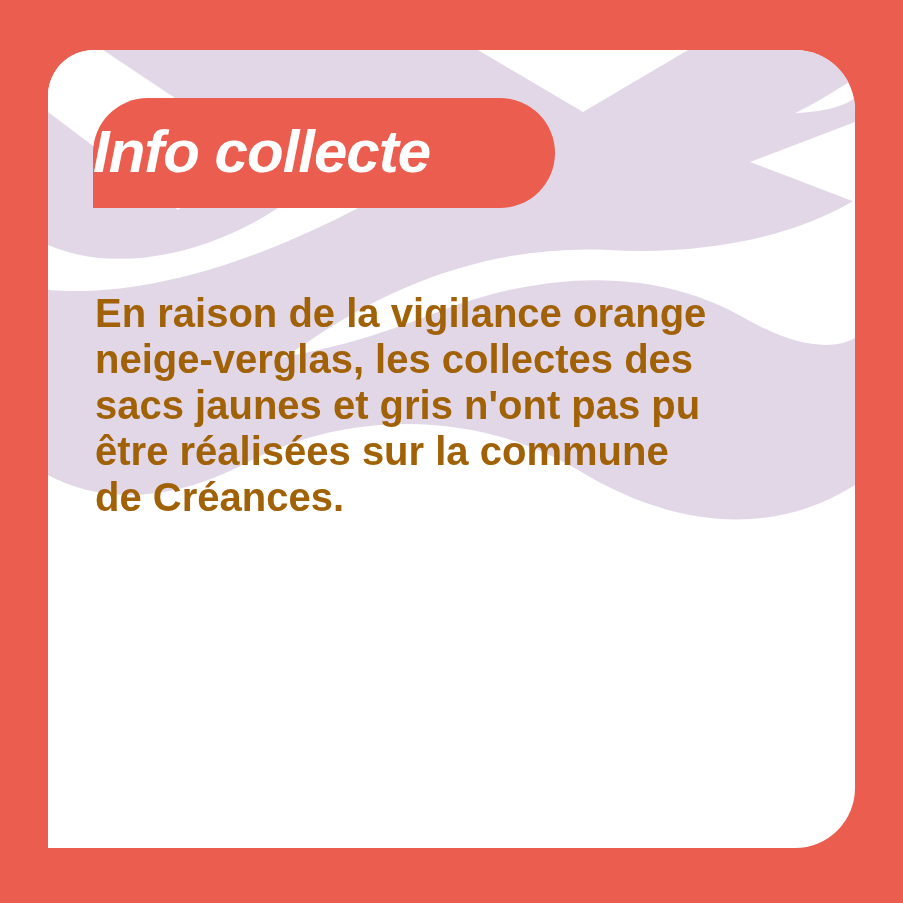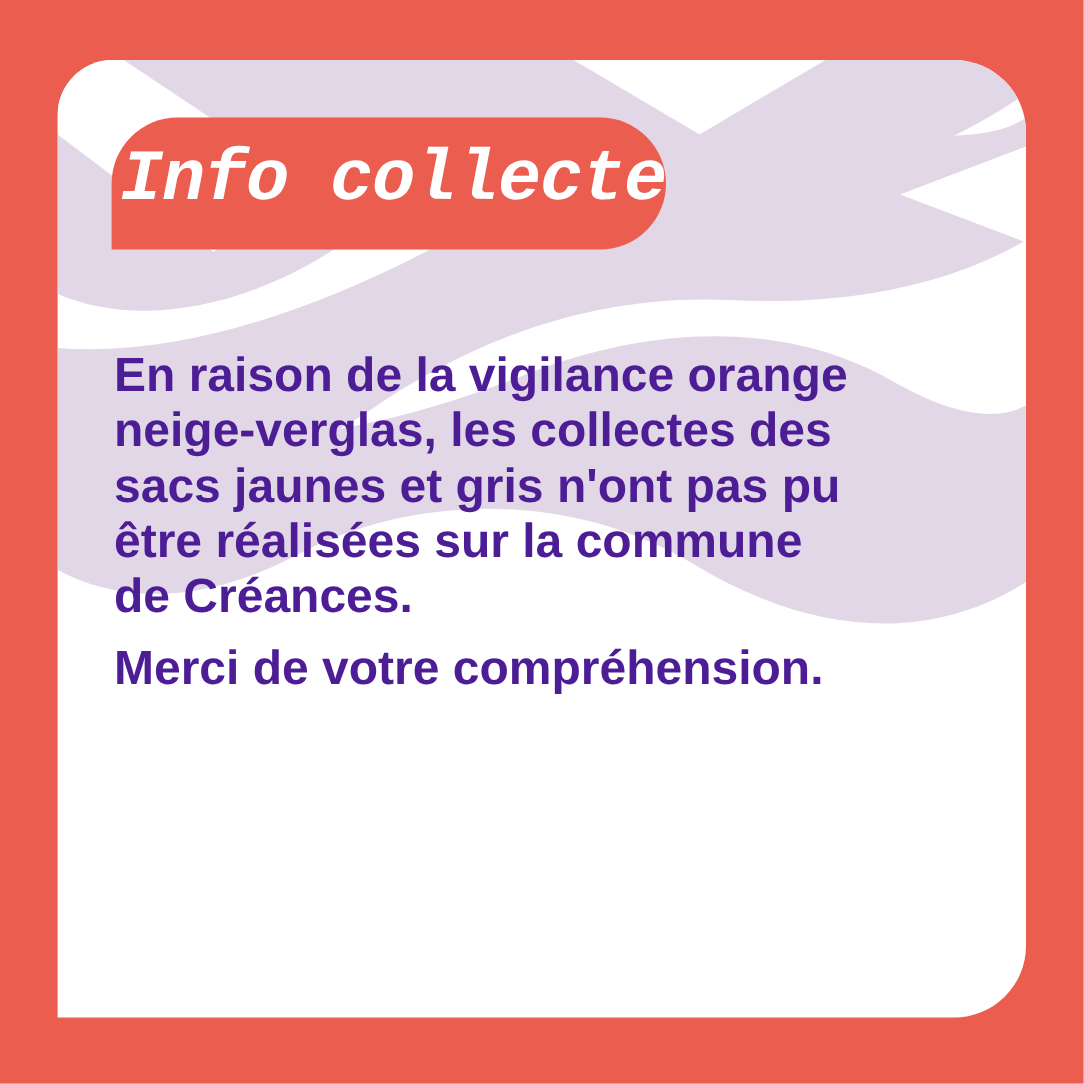--- a/index.html
+++ b/index.html
@@ -41,8 +41,7 @@
     border-radius: 56px 56px 56px 0; 
     display: flex;
     align-items: center;
-    justify-content: flex-end;
-    font-family: Liberation Mono, monospace;
+    justify-content: flex-start;
   }
   .badge-label {
     color: #ffffff;

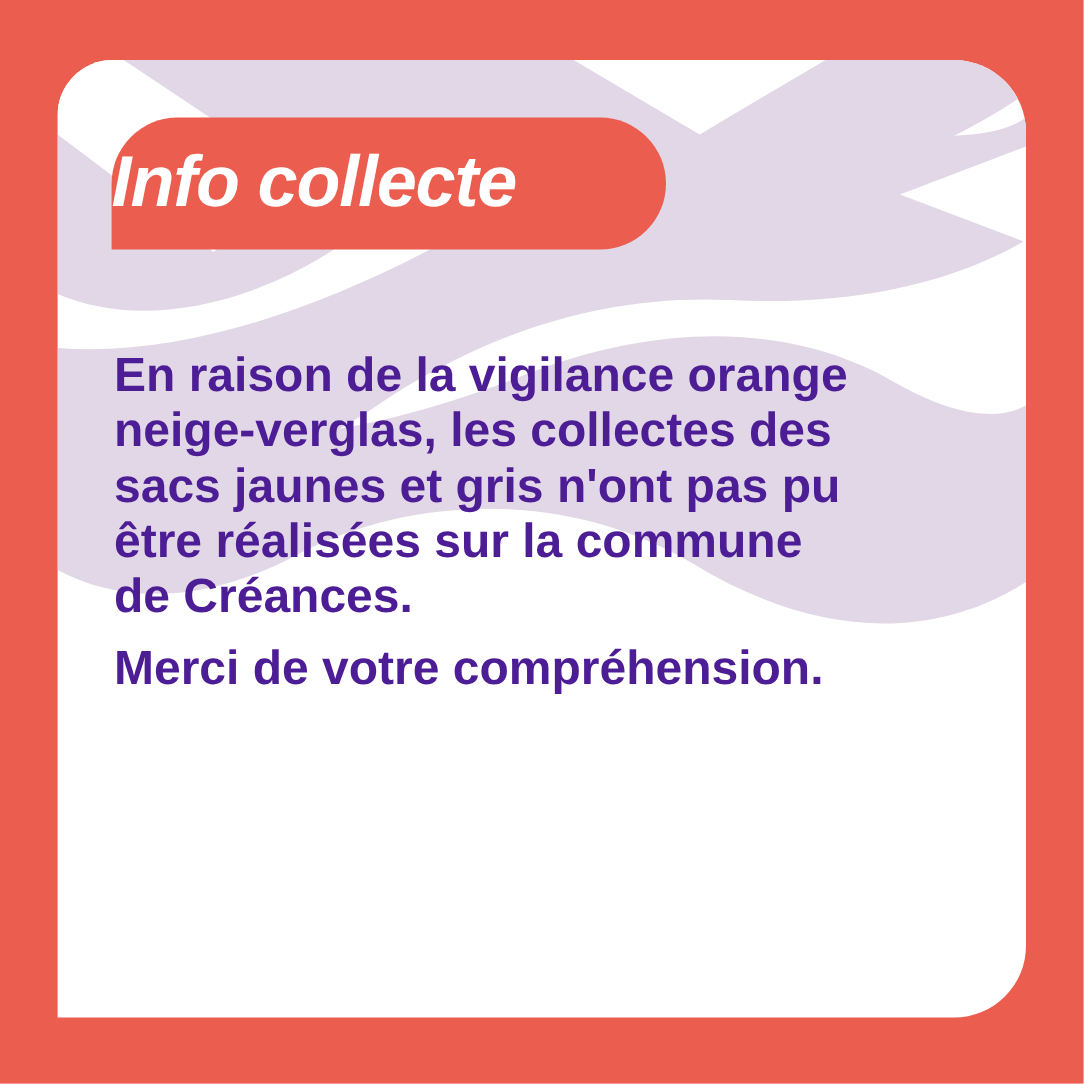--- a/index.html
+++ b/index.html
@@ -59,7 +59,7 @@
   }
   .text-block p {
     margin: 0 0 14px 0;
-    color: #4c1d95;
+    color: #a16207;
     font-size: 40px;
     line-height: 1.15;
     font-weight: bold;

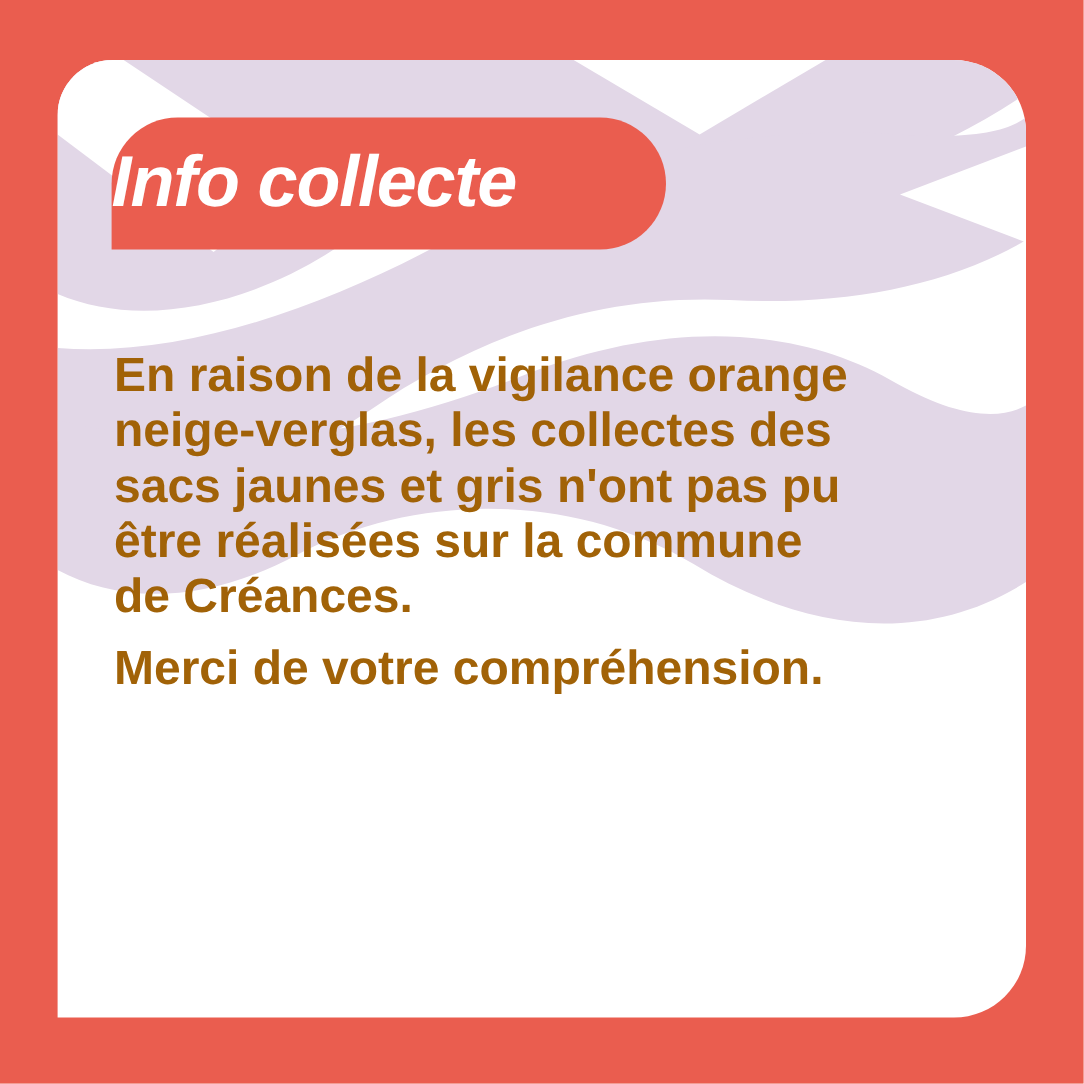--- a/index.html
+++ b/index.html
@@ -97,7 +97,6 @@
 sacs jaunes et gris n'ont pas pu
 être réalisées sur la commune
 de Créances.</p>
-    <p>Merci de votre compréhension.</p>
   </div>
 
 </div>

